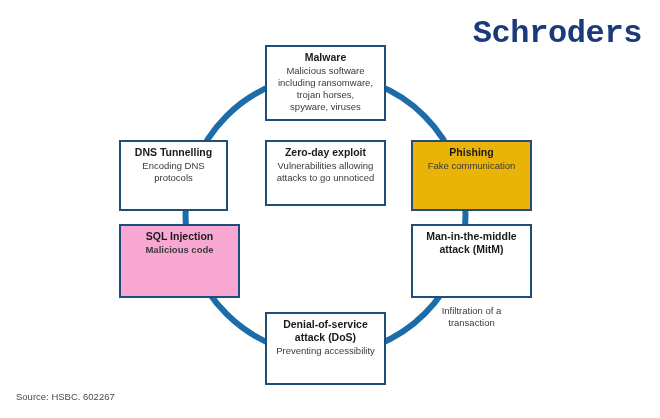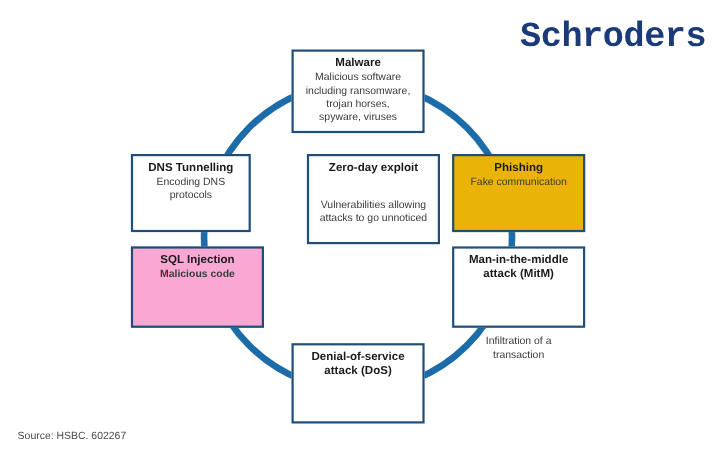--- a/index.html
+++ b/index.html
@@ -78,7 +78,7 @@
   
   #node-malware   { left: 265px; top: 45px;  width: 121px; height: 76px; }
   #node-dns       { left: 119px; top: 140px; width: 109px; height: 71px; }
-  #node-zeroday   { left: 279px; top: 140px; width: 121px; height: 82px; gap: 21px; }
+  #node-zeroday   { left: 265px; top: 140px; width: 121px; height: 66px; }
   #node-phishing  { left: 411px; top: 140px; width: 121px; height: 71px; }
   #node-sql       { left: 119px; top: 224px; width: 121px; height: 74px; }
   #node-mitm      { left: 411px; top: 224px; width: 121px; height: 74px; }

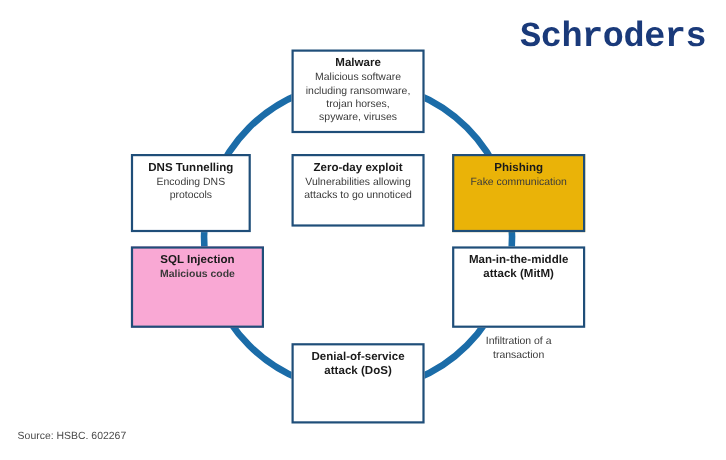--- a/index.html
+++ b/index.html
@@ -144,6 +144,7 @@
   <div class="node" id="node-dos" style="border-color: rgb(31, 78, 121); background: rgb(255, 255, 255);">
     <div class="node-title" style="color: rgb(26, 26, 26);">Denial-of-service
 attack (DoS)</div>
+    <div class="node-desc" style="color: rgb(58, 58, 58);">Preventing accessibility</div>
   </div>
 
   <div class="source">Source: HSBC. 602267</div>

